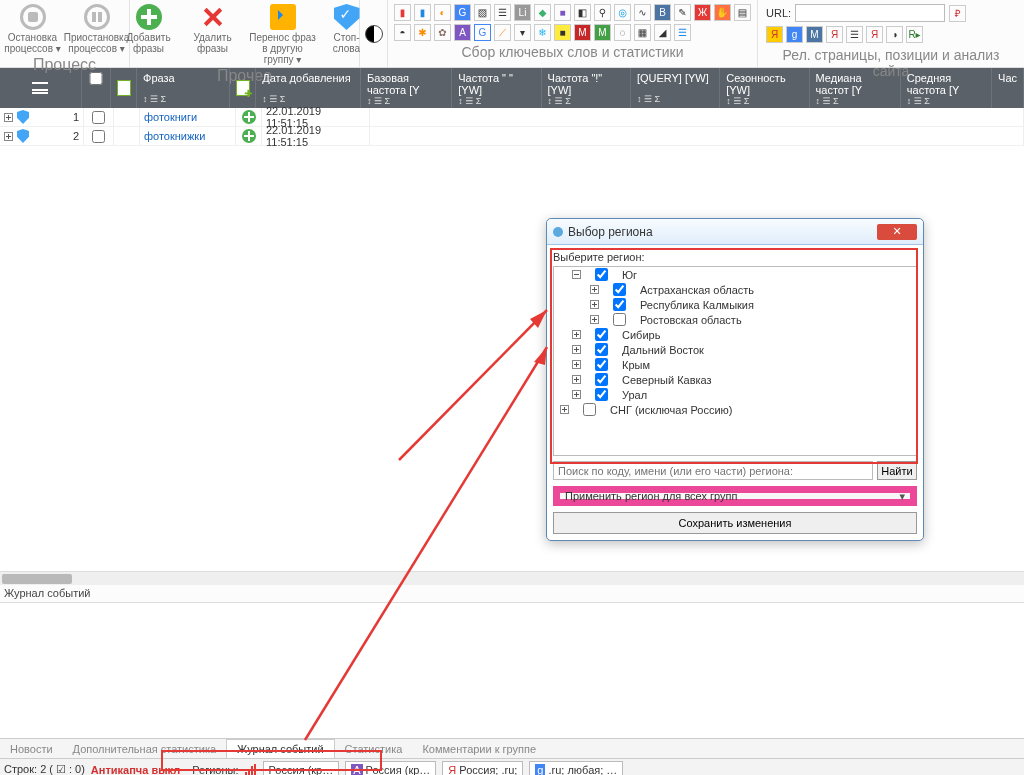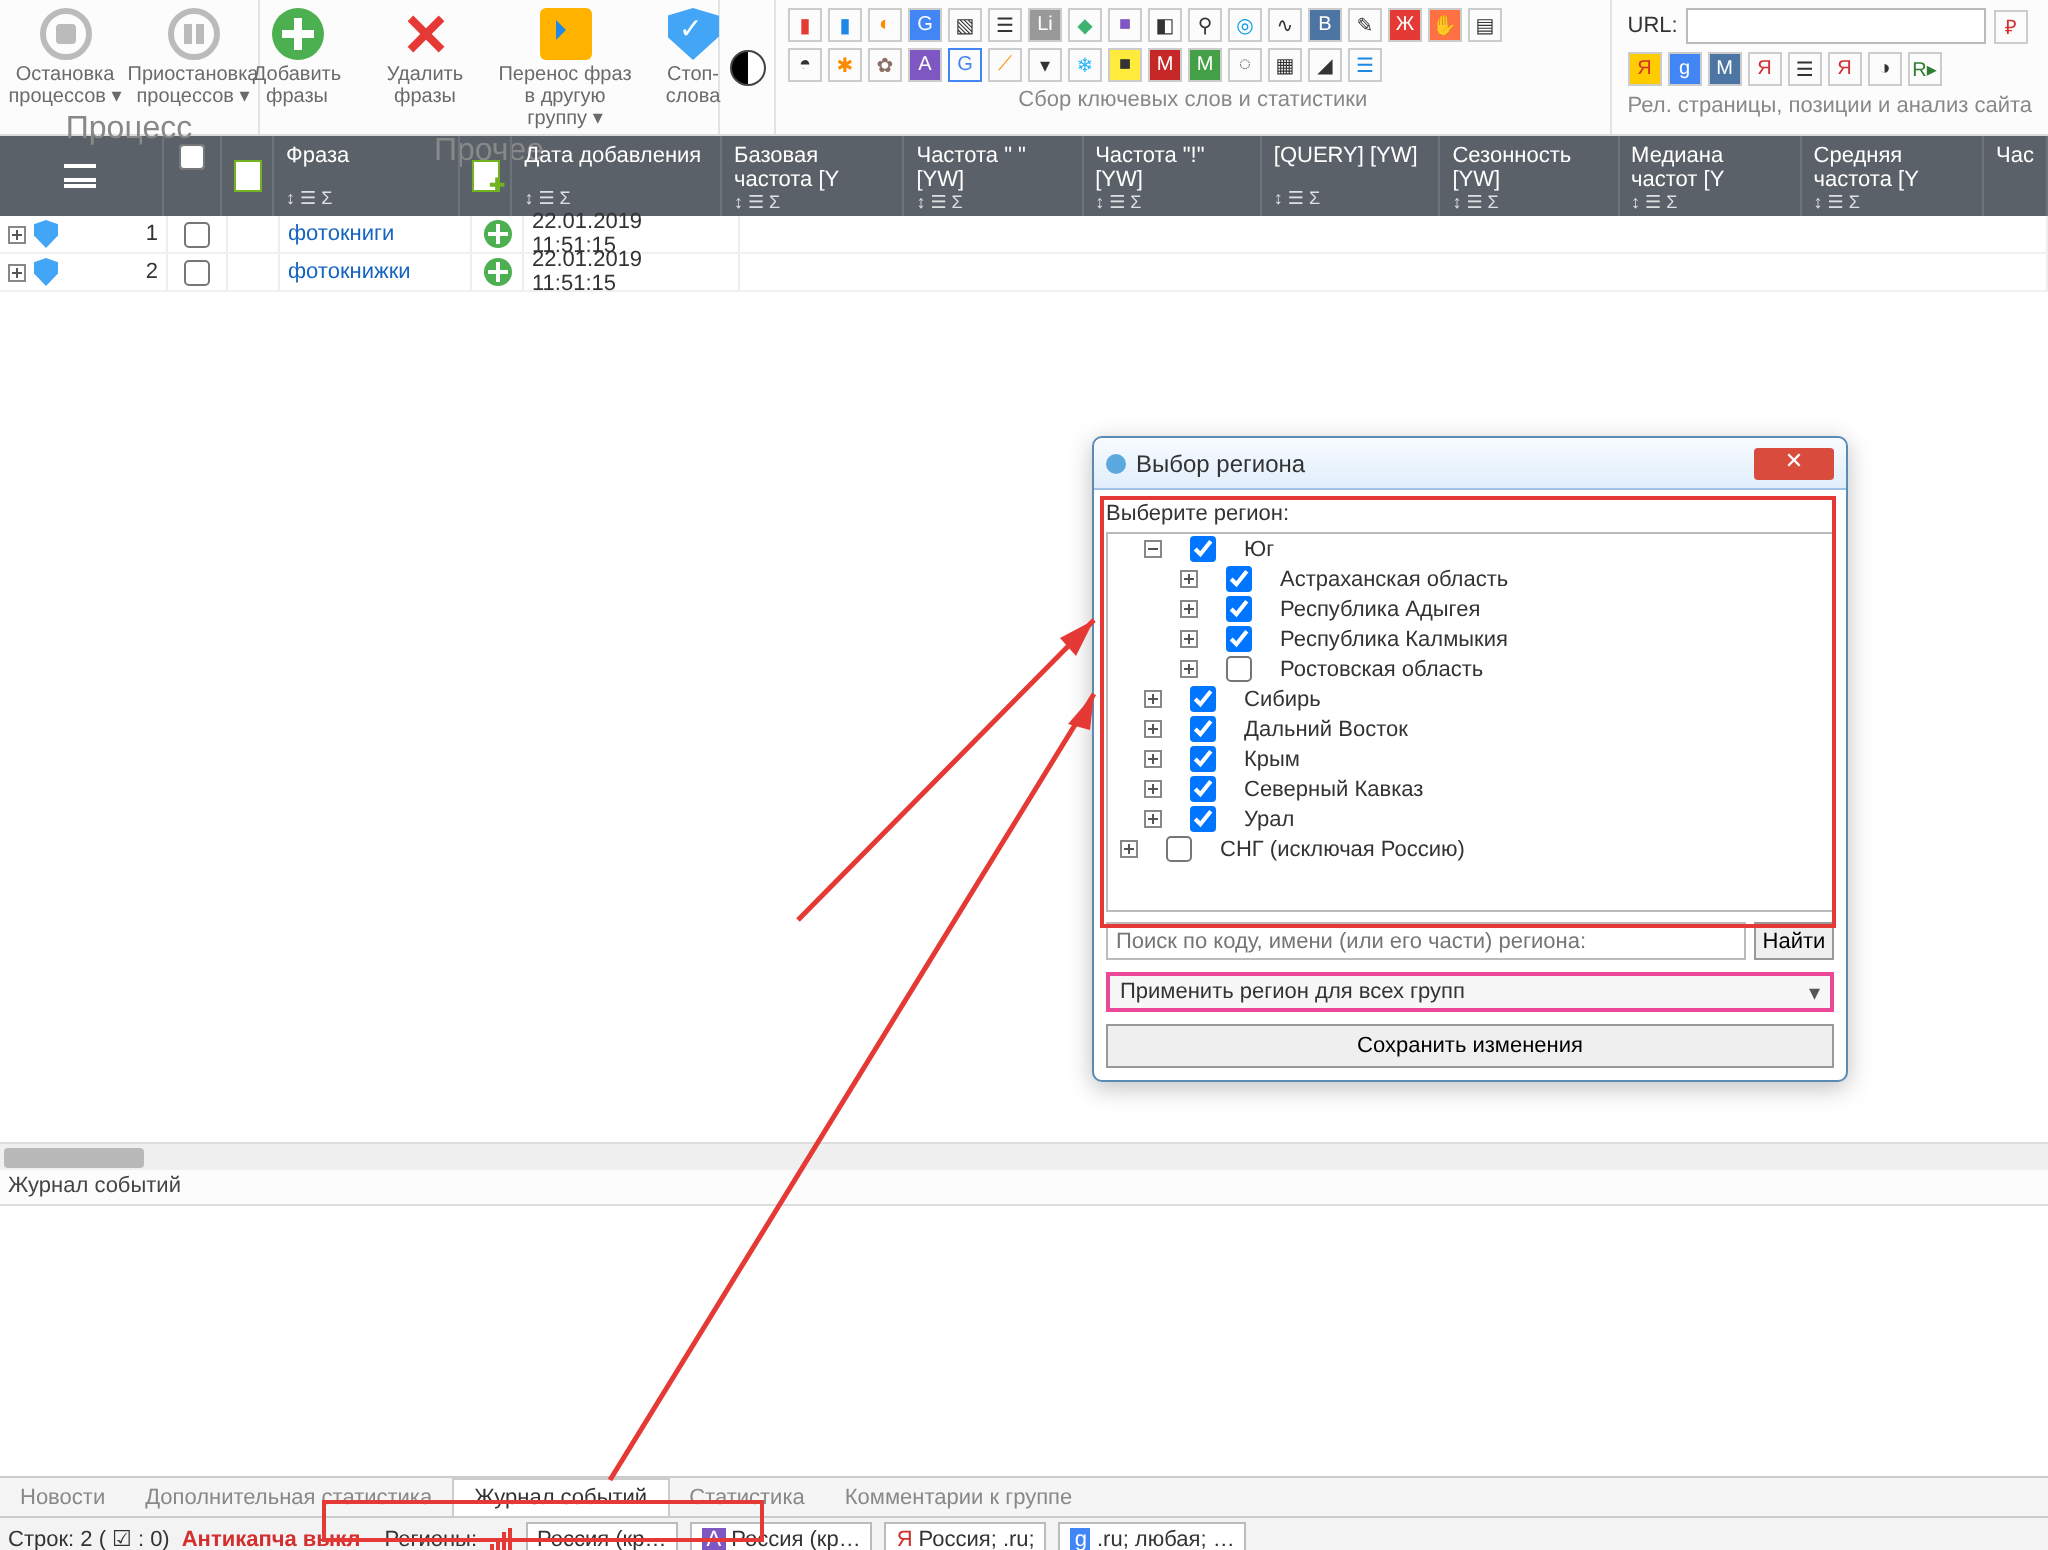--- a/index.html
+++ b/index.html
@@ -38,7 +38,7 @@
 .url-grp{ display:flex; flex-direction:column; padding:4px 8px; border-left:1px solid #e3e3e3; gap:4px;}
 .url-row{display:flex;align-items:center;gap:4px;}
 .url-row input{ width:150px; height:18px; border:1px solid #bbb; font-size:11px; padding:0 3px;}
-.area-label{font-size:11px;color:#888;text-align:center;}
+.area-label{font-size:14px;color:#888;text-align:center;}
 
 
 .cols{ height:40px; background:#5b6168; display:flex; color:#fff; font-size:11px;}

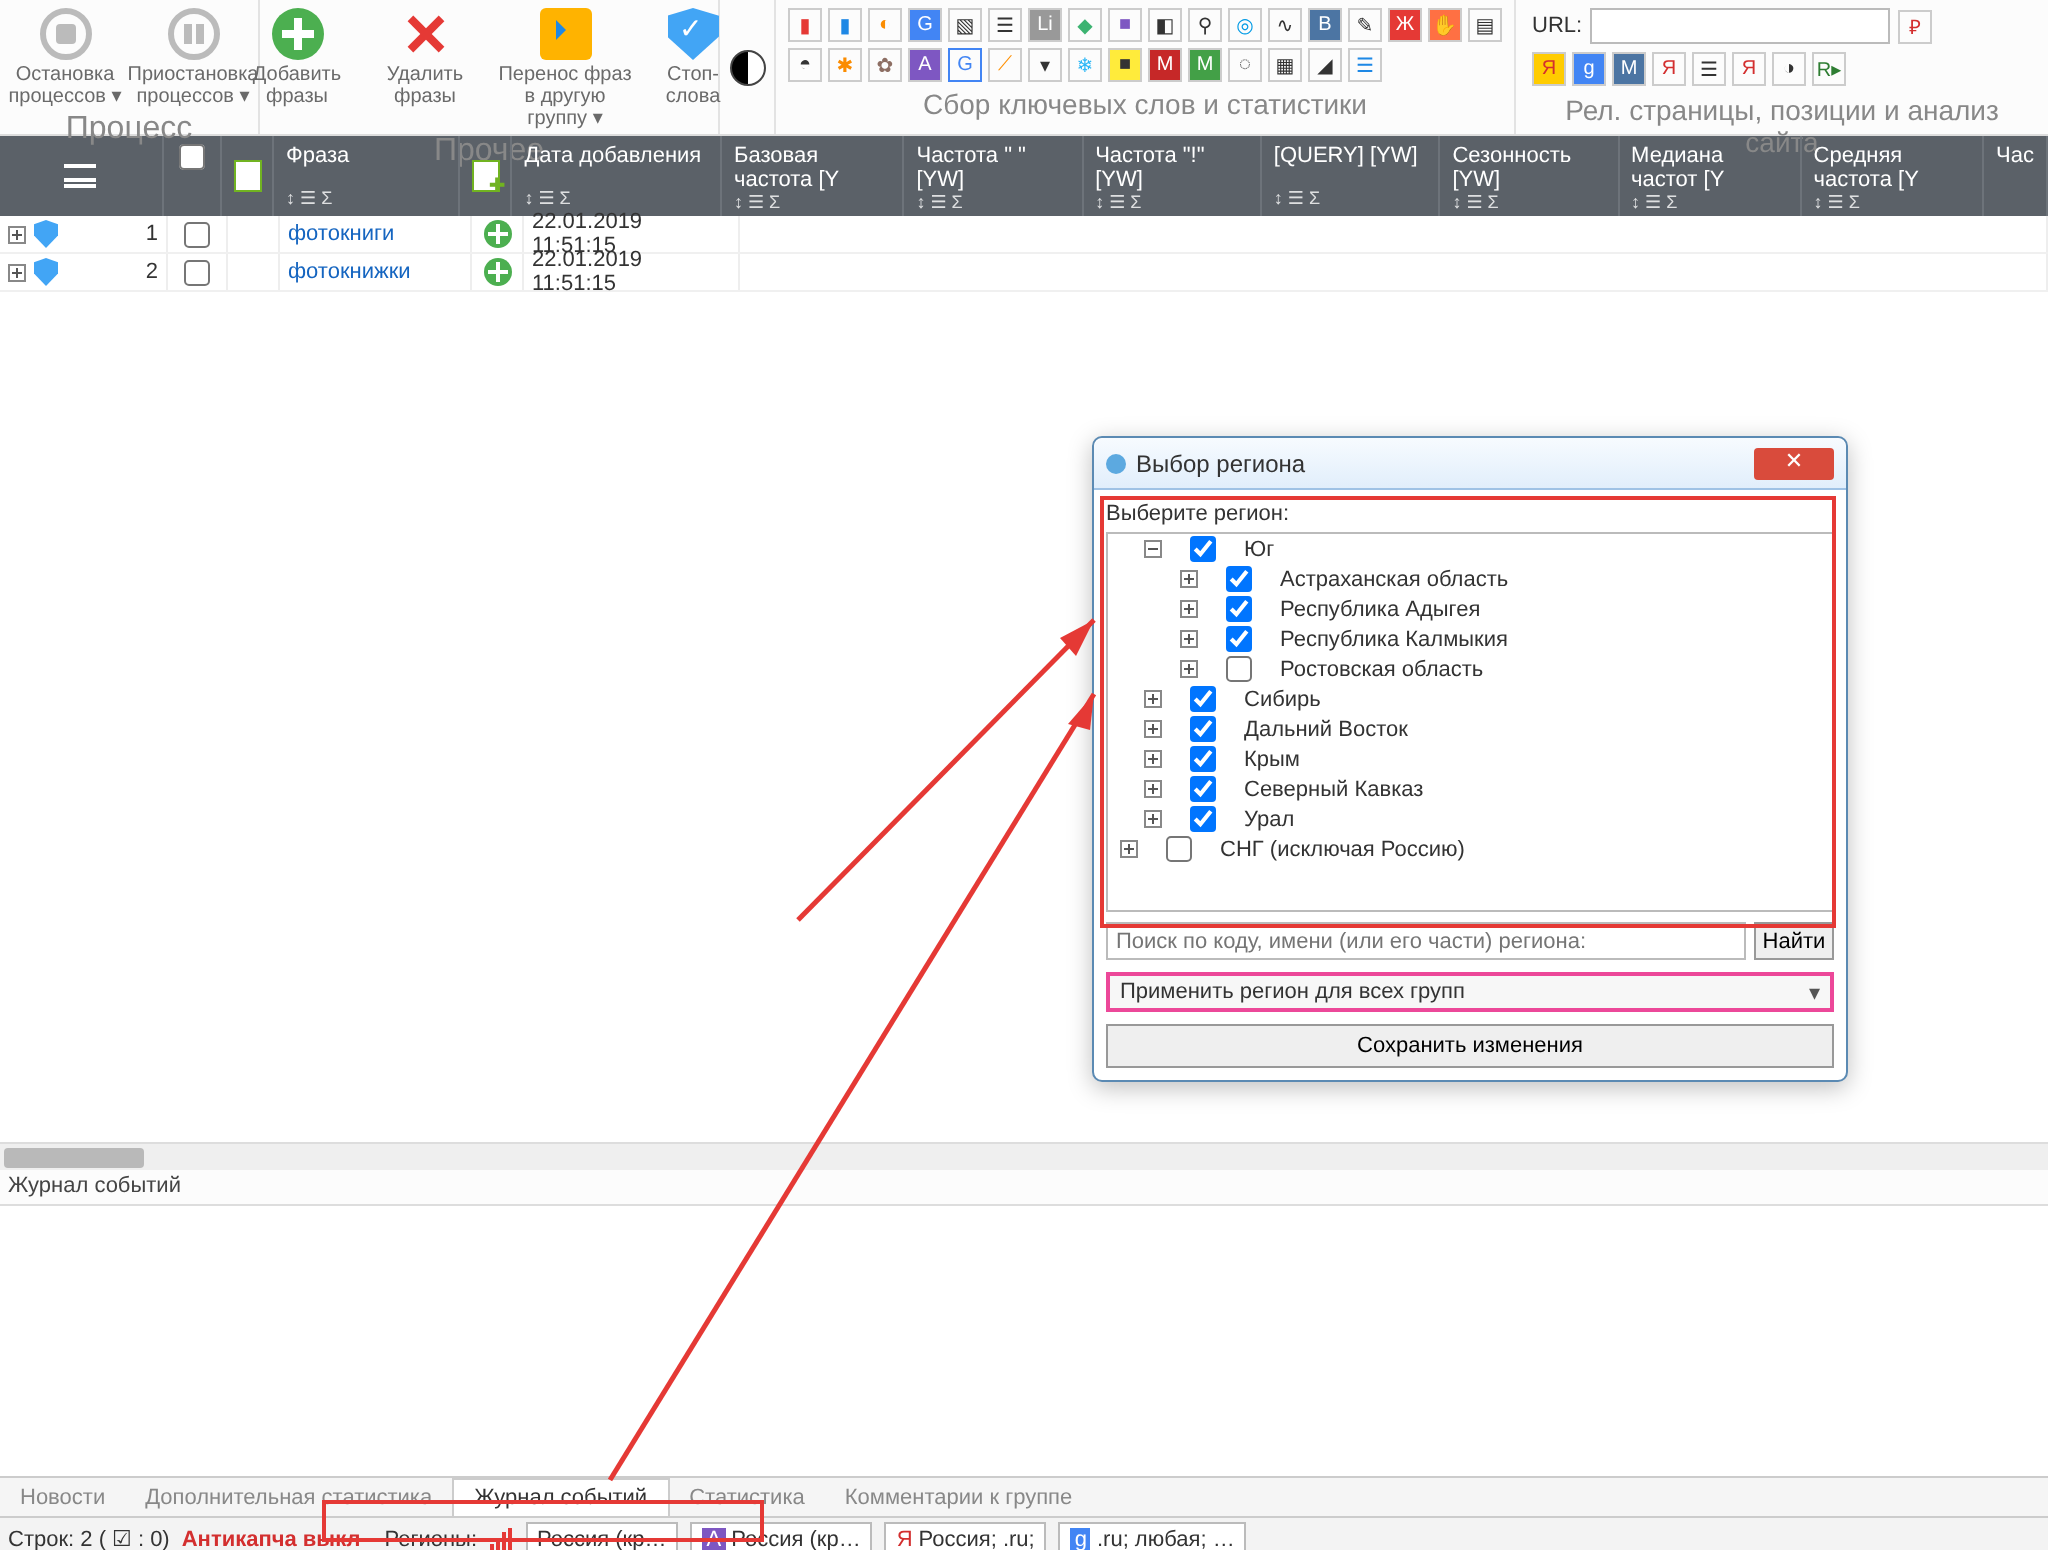--- a/index.html
+++ b/index.html
@@ -377,11 +377,6 @@
       <div class="tn" style="padding-left:36px">
           <div class="tgl p"></div>
           <input type="checkbox" checked="" style="">
-          <label>Республика Адыгея</label>
-        </div>
-      <div class="tn" style="padding-left:36px">
-          <div class="tgl p"></div>
-          <input type="checkbox" checked="" style="">
           <label>Республика Калмыкия</label>
         </div>
       <div class="tn" style="padding-left:36px">

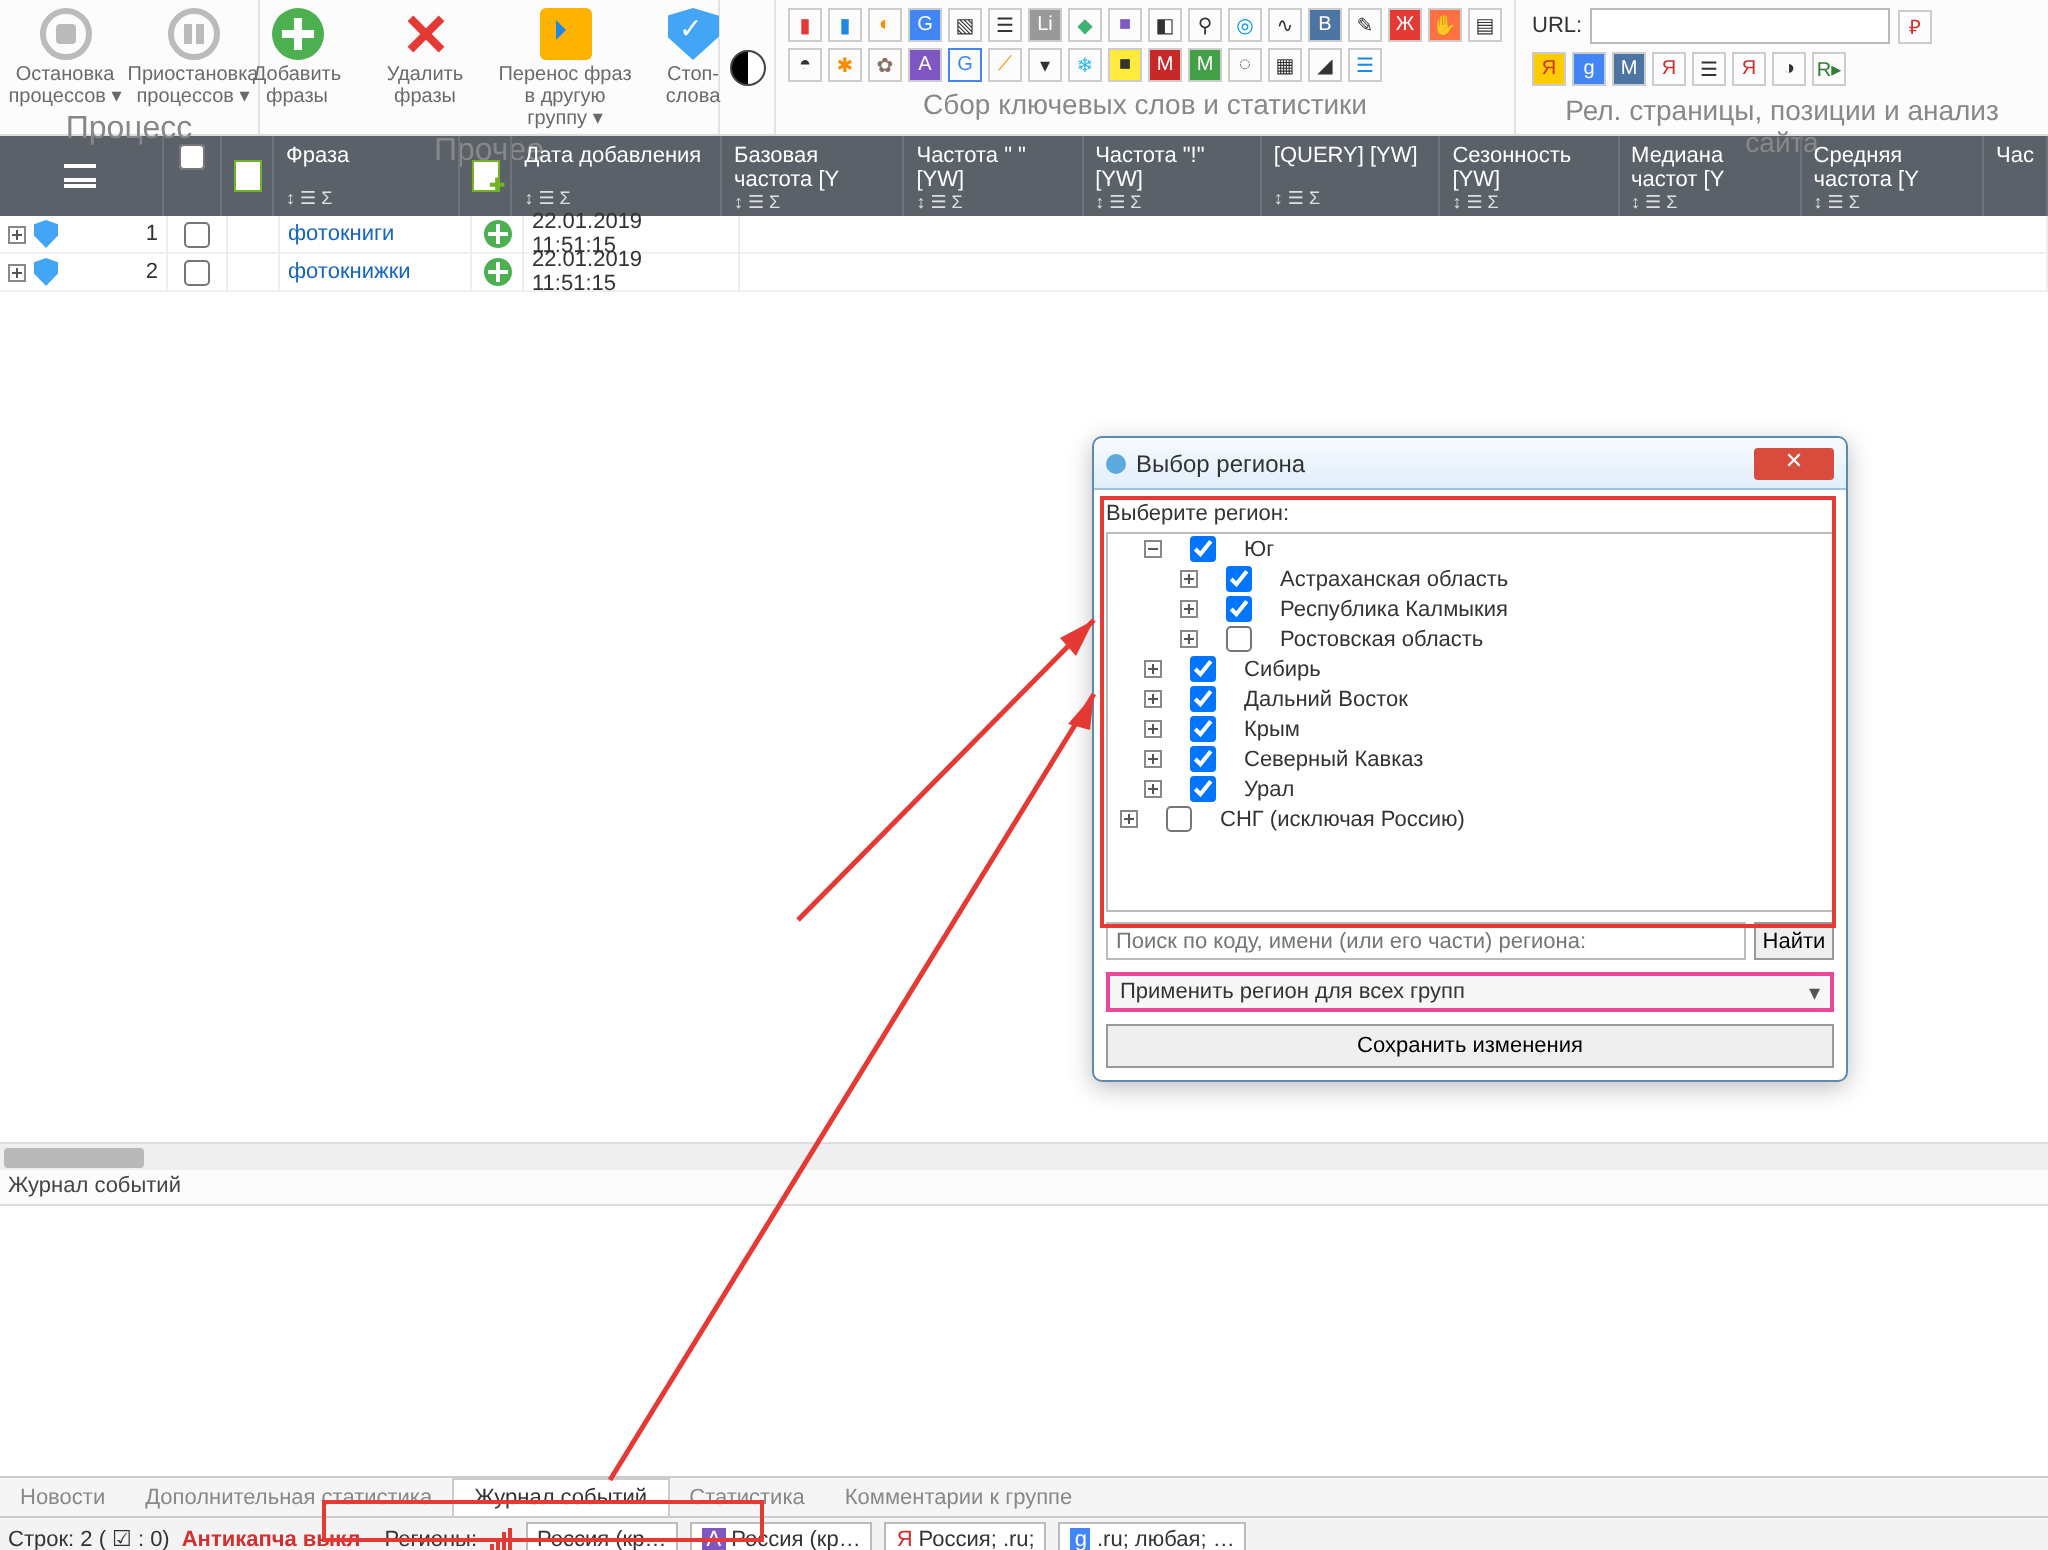--- a/index.html
+++ b/index.html
@@ -114,7 +114,7 @@
 .search-row{display:flex;gap:4px;margin-top:5px;}
 .search-row input{flex:1;border:1px solid #bbb;height:19px;font-size:11px;padding:0 4px;}
 .search-row button{width:40px;height:19px;font-size:11px;border:1px solid #999;background:#efefef;cursor:pointer;}
-.combo{margin-top:6px;border:2px solid #ec4899;height:20px;display:flex;align-items:center;padding:0 5px;background:#f7f7f7;cursor:pointer;}
+.combo{margin-top:6px;border:7px solid #ec4899;height:20px;display:flex;align-items:center;padding:0 5px;background:#f7f7f7;cursor:pointer;}
 .combo::after{content:"\25BE";margin-left:auto;color:#555;}
 .save-btn{margin-top:6px;width:100%;height:22px;border:1px solid #999;background:#efefef;cursor:pointer;font-size:11px;}
 

